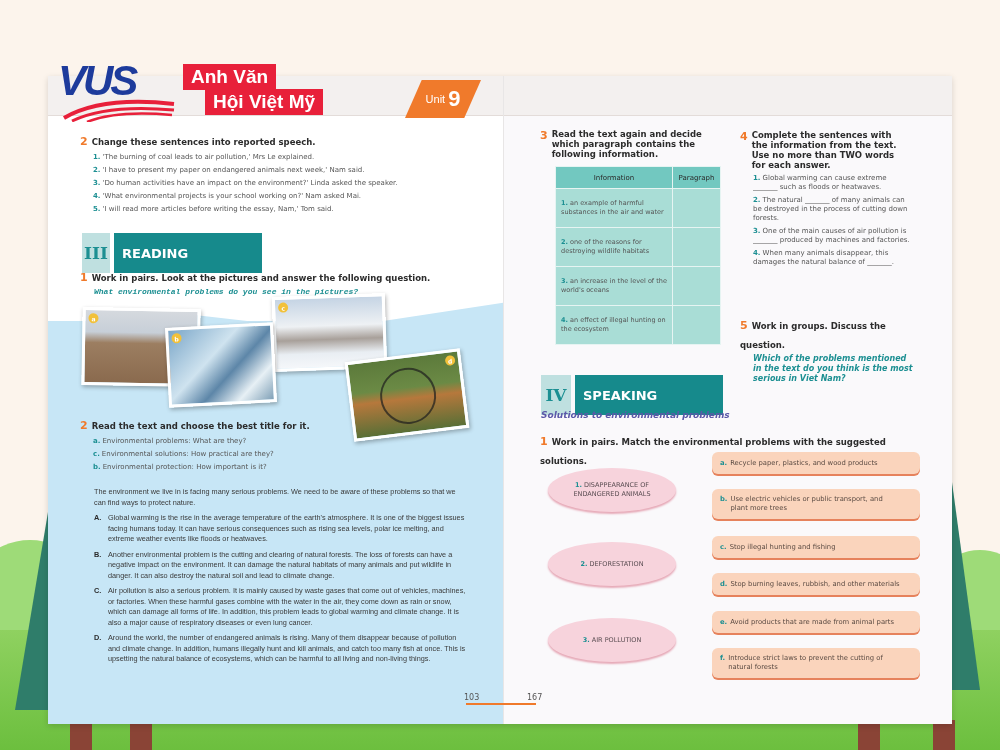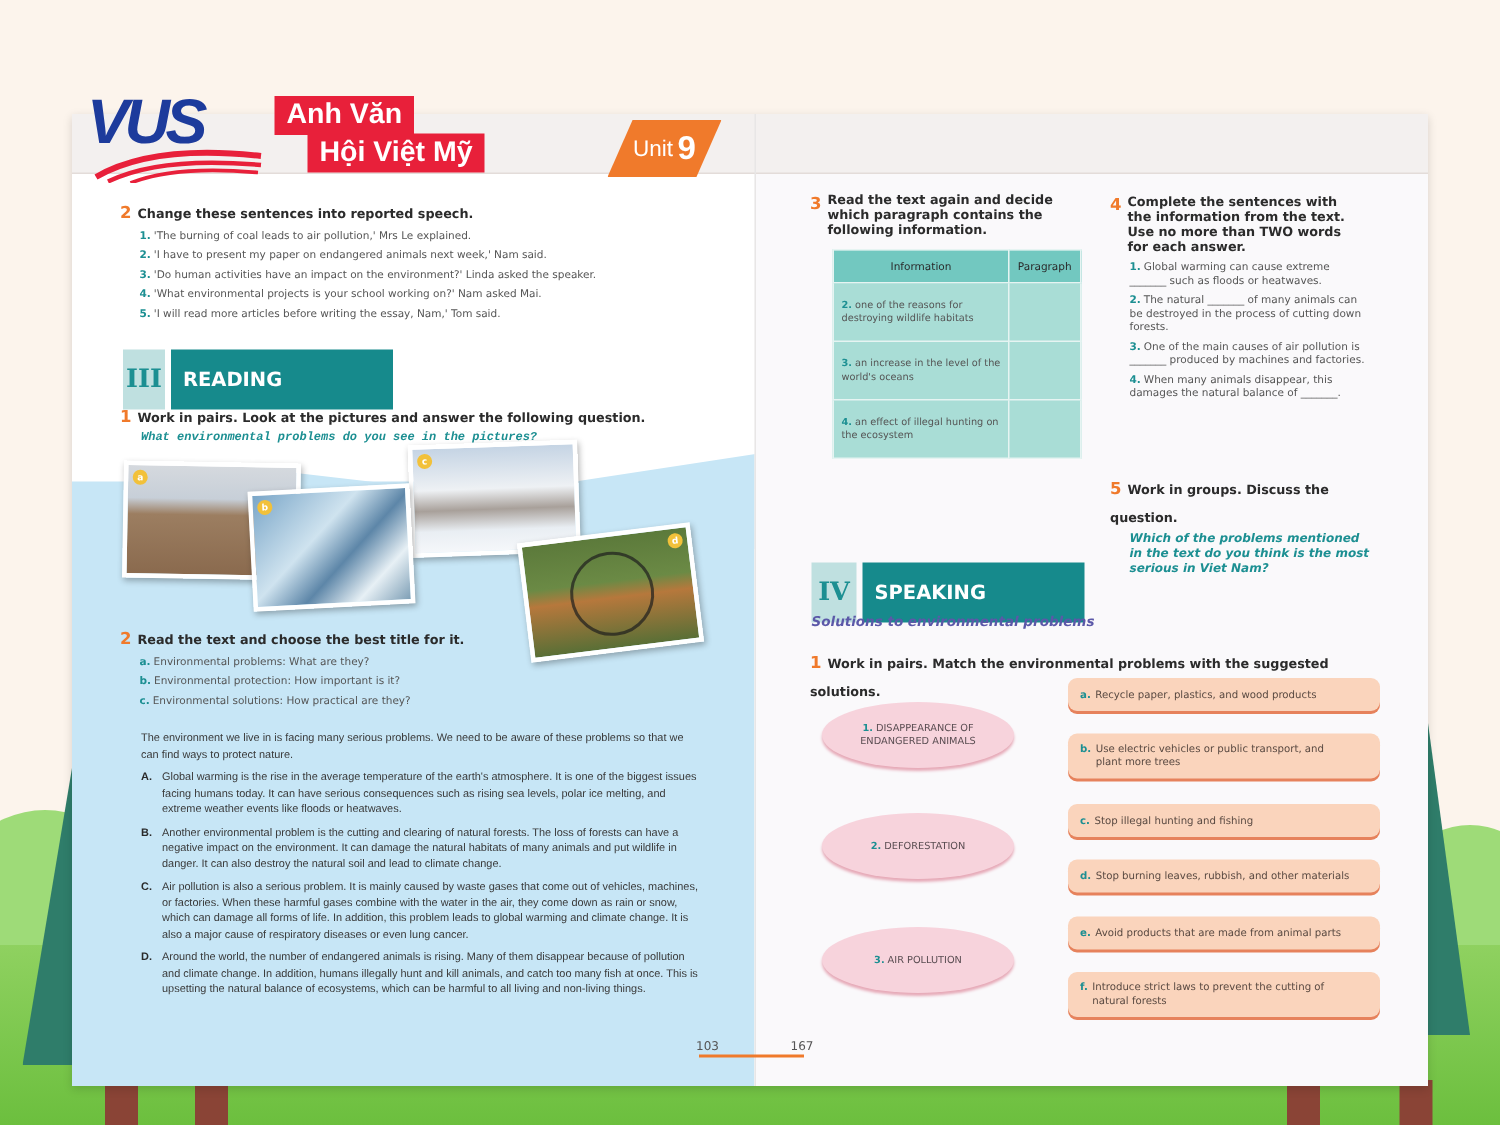--- a/index.html
+++ b/index.html
@@ -94,7 +94,7 @@
     color: #fff; display: flex; align-items: center; justify-content: center;
     font-family: "Liberation Sans", sans-serif;
   }
-  .unit-tag .u-label { font-size: 15px; margin-right: 3px; text-align: right; }
+  .unit-tag .u-label { font-size: 11px; margin-right: 3px; text-align: right; }
   .unit-tag .u-num { font-size: 22px; font-weight: 700; }
 
   

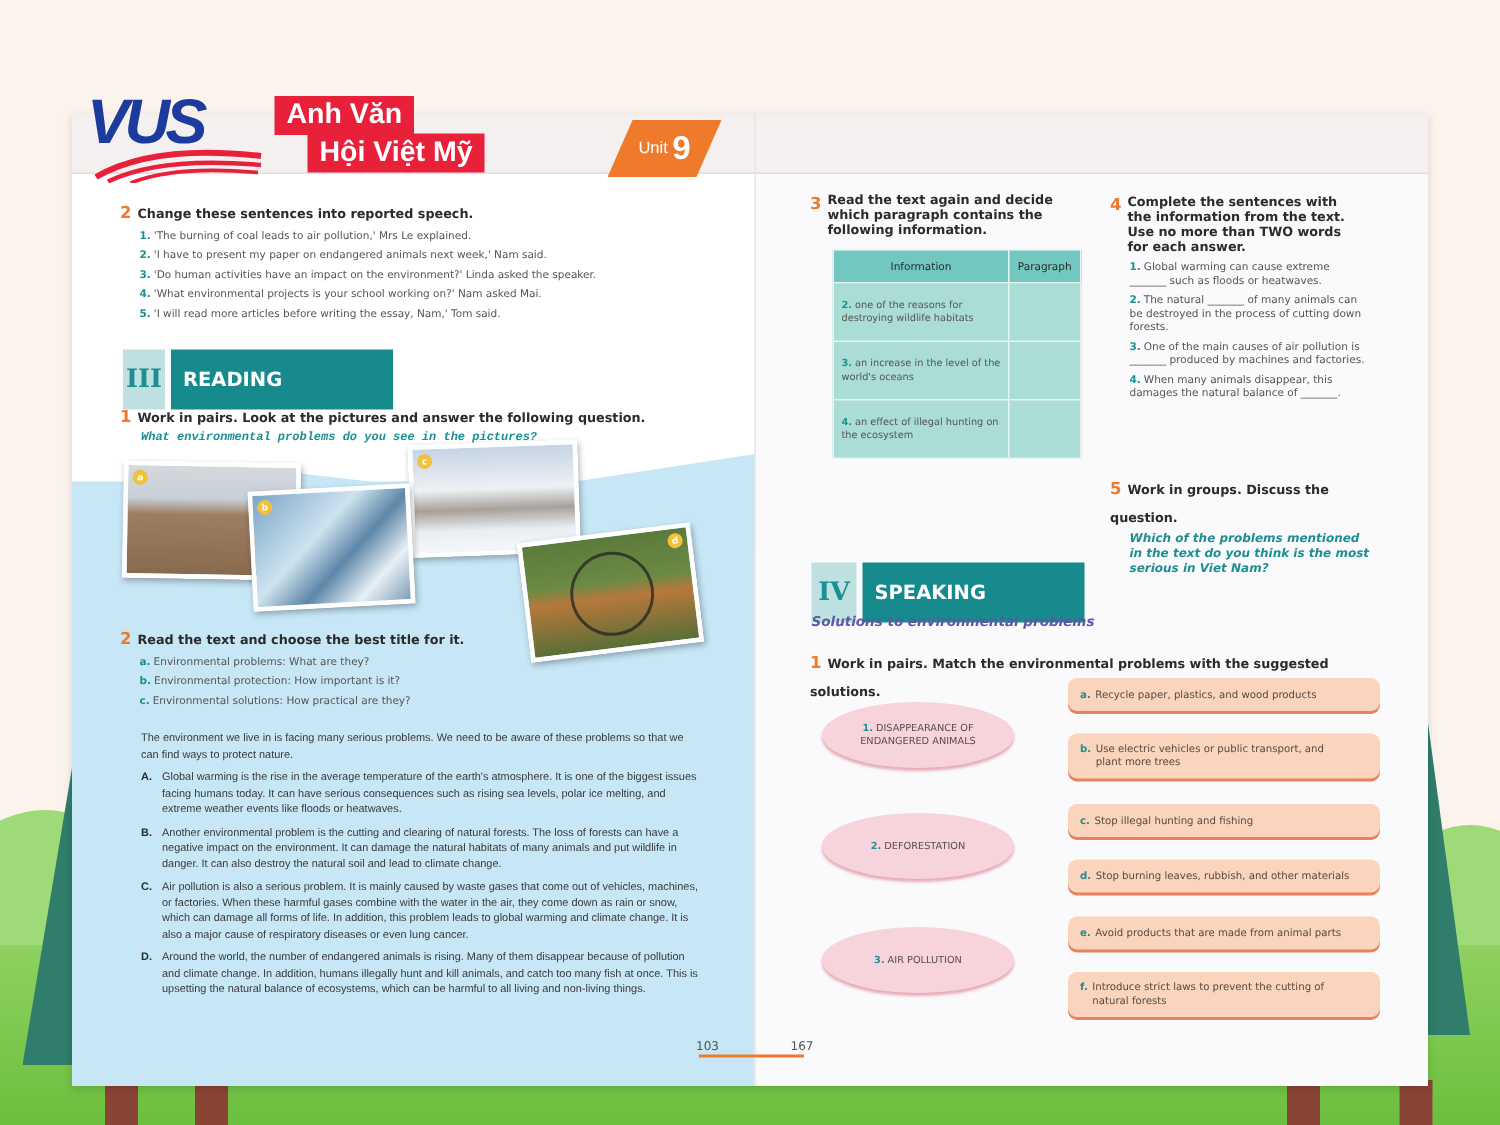--- a/index.html
+++ b/index.html
@@ -297,6 +297,10 @@
   </thead>
   <tbody>
     <tr>
+      <td><span class="li-num">1.</span><span>an example of harmful substances in the air and water</span></td>
+      <td class="para-col"></td>
+    </tr>
+    <tr>
       <td><span class="li-num">2.</span><span>one of the reasons for destroying wildlife habitats</span></td>
       <td class="para-col"></td>
     </tr>

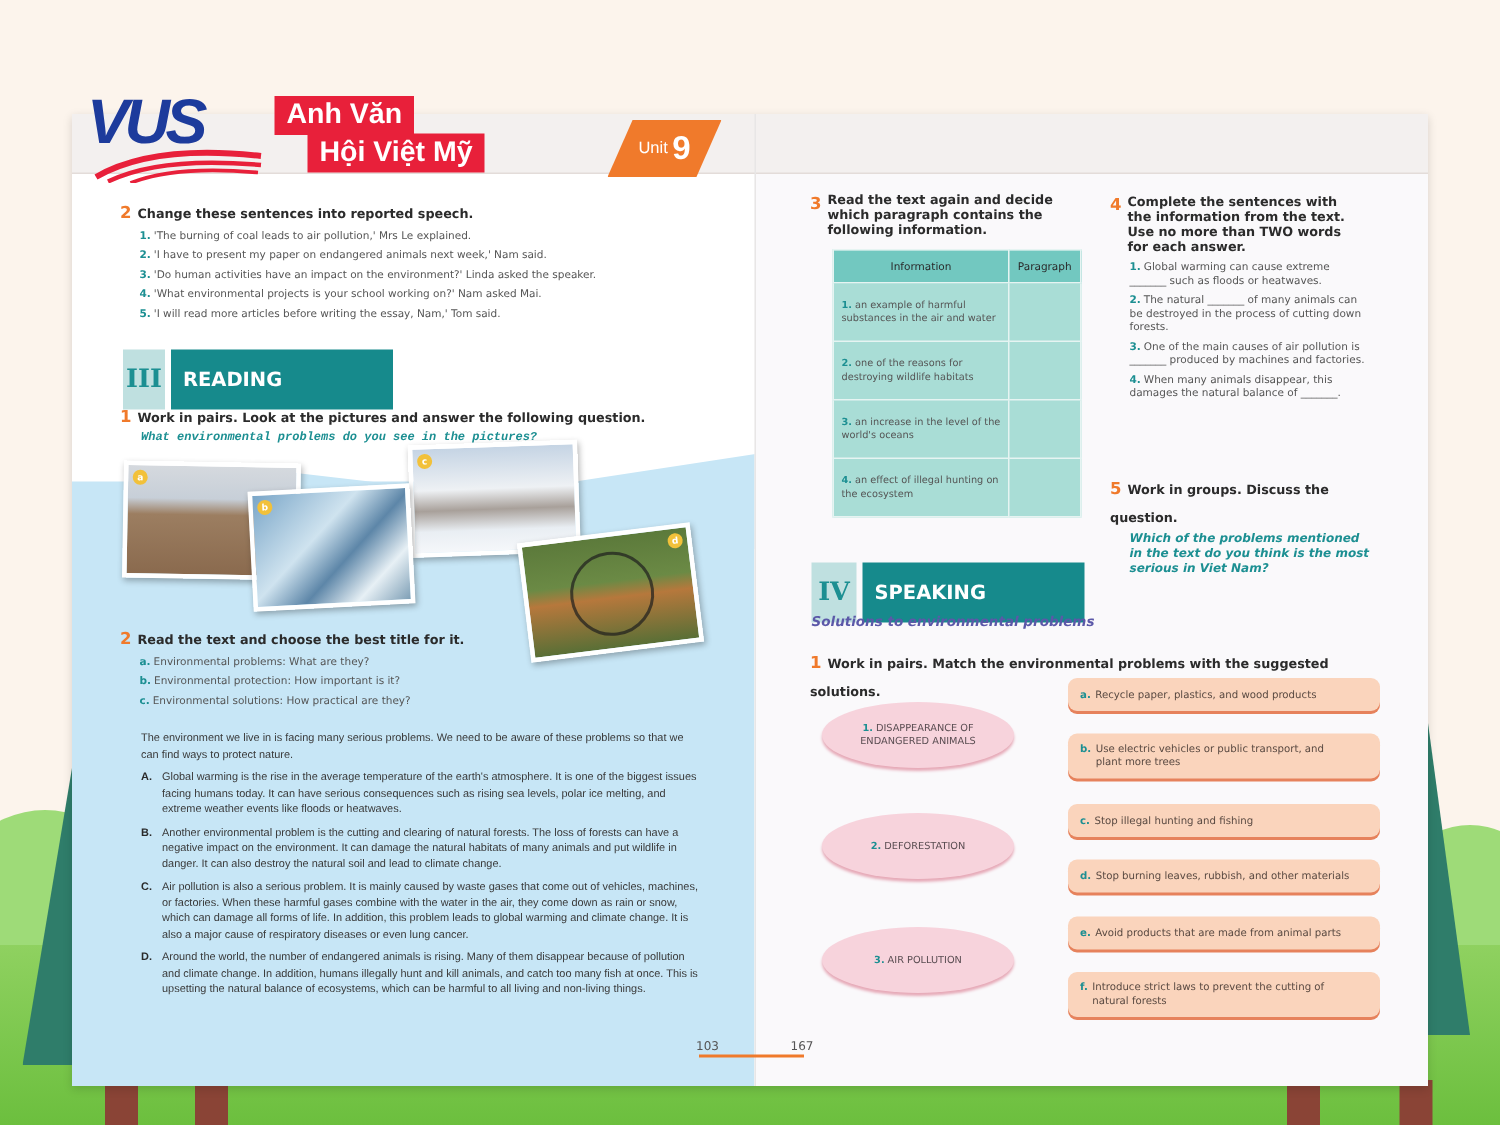--- a/index.html
+++ b/index.html
@@ -252,8 +252,8 @@
   <div><span class="ex-num">2</span><span class="ex-title">Read the text and choose the best title for it.</span></div>
   <div style="margin-left:13px; margin-top:2px;">
     <div class="line-item"><span class="li-num">a.</span><span>Environmental problems: What are they?</span></div>
+    <div class="line-item"><span class="li-num">c.</span><span>Environmental solutions: How practical are they?</span></div>
     <div class="line-item"><span class="li-num">b.</span><span>Environmental protection: How important is it?</span></div>
-    <div class="line-item"><span class="li-num">c.</span><span>Environmental solutions: How practical are they?</span></div>
   </div>
 </div>
 

